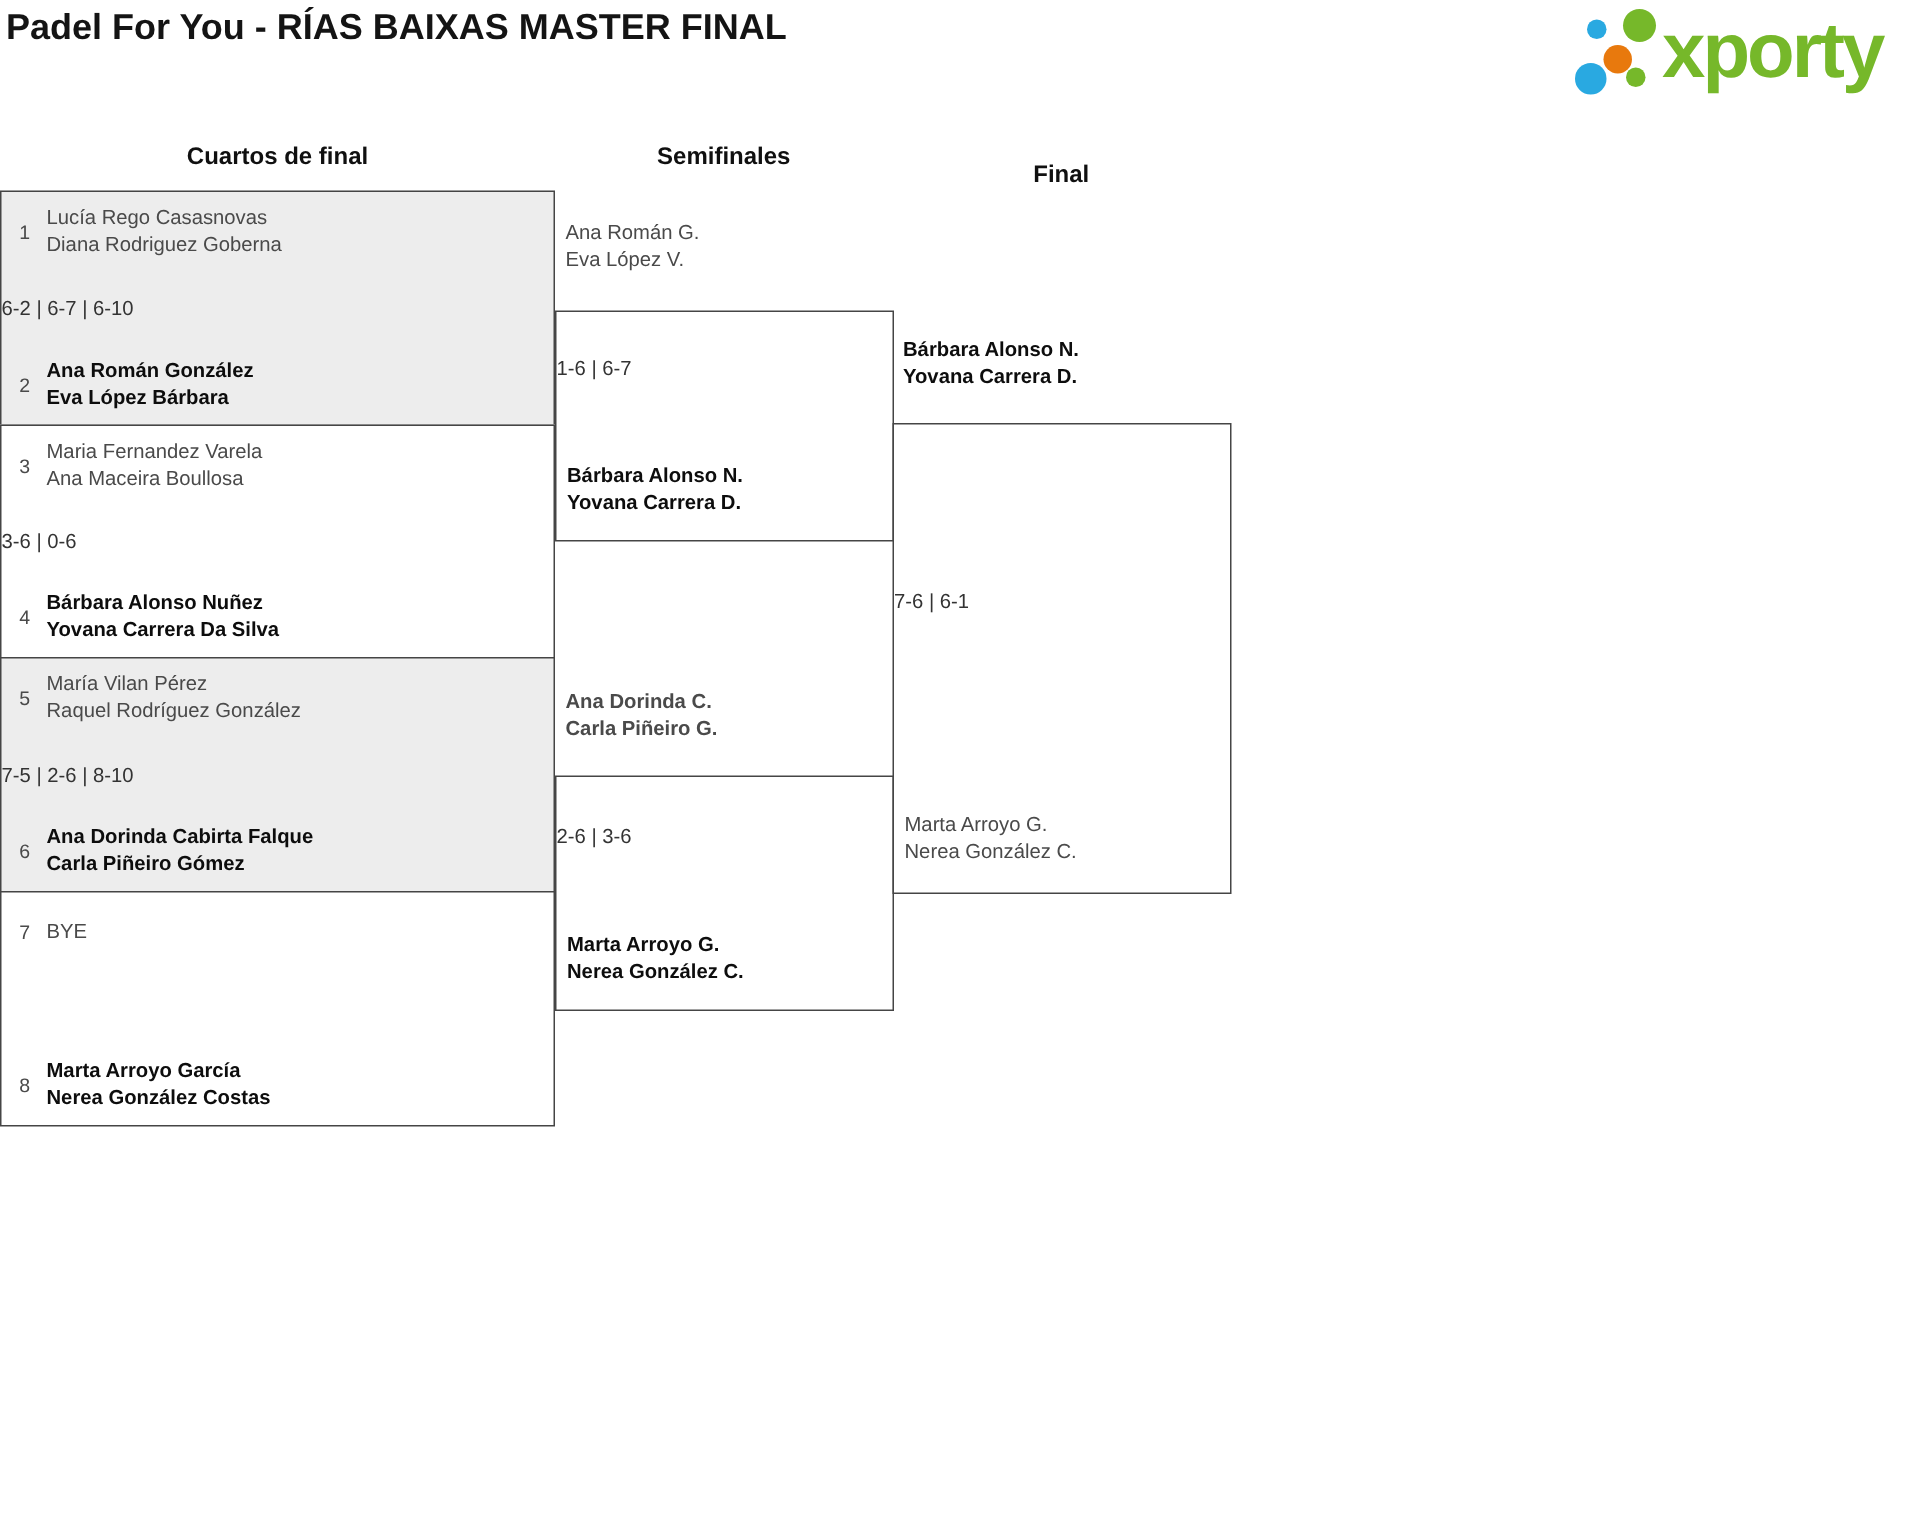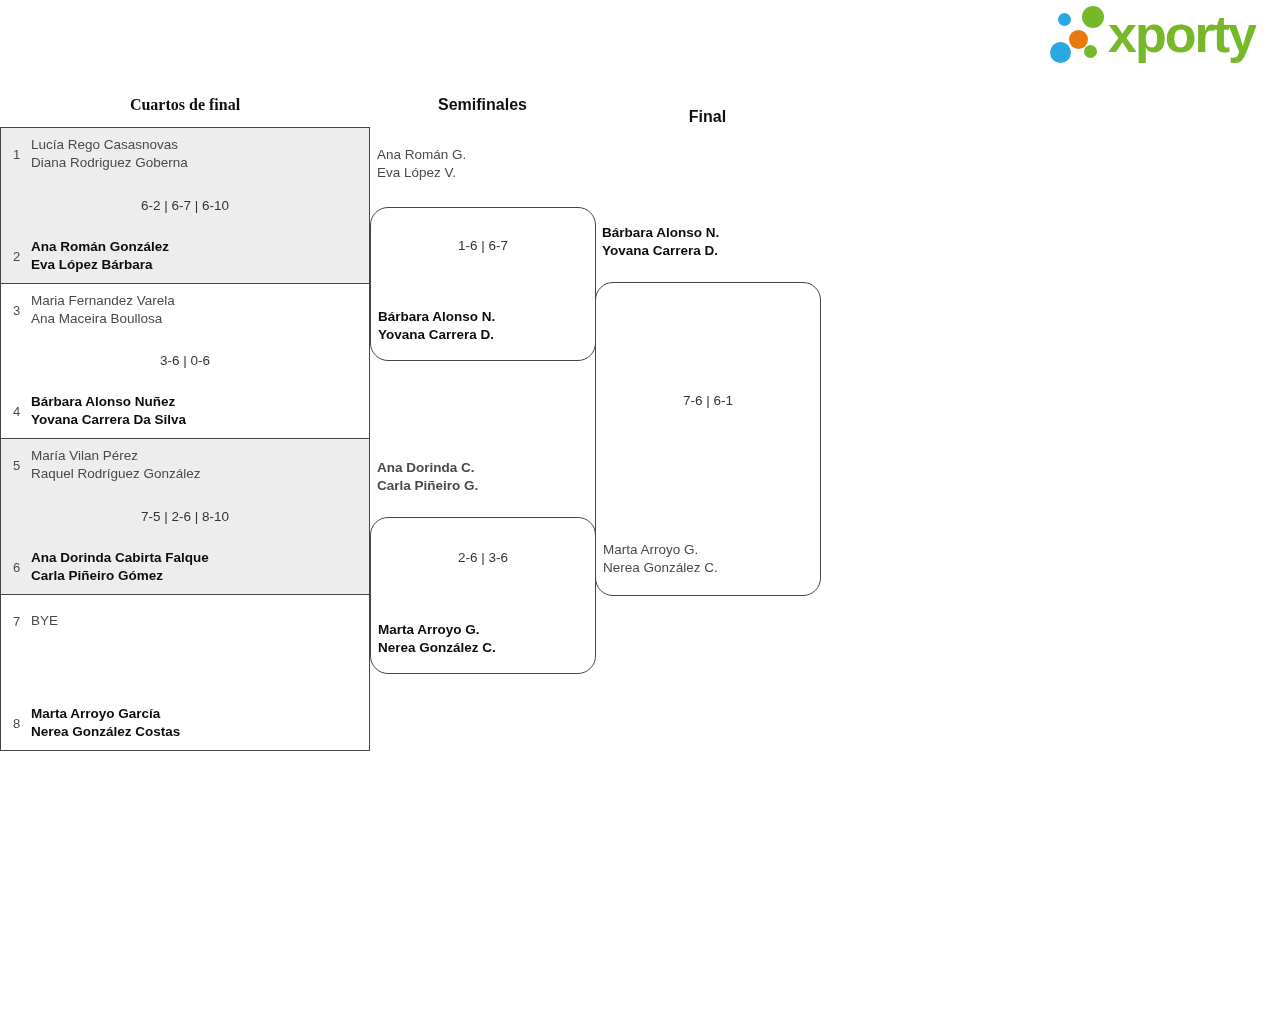--- a/index.html
+++ b/index.html
@@ -49,6 +49,7 @@
 <body>
 
 <div class="abs title">
+  <div>Padel For You - RÍAS BAIXAS MASTER FINAL</div>
 </div>
 
 <div class="abs logo">

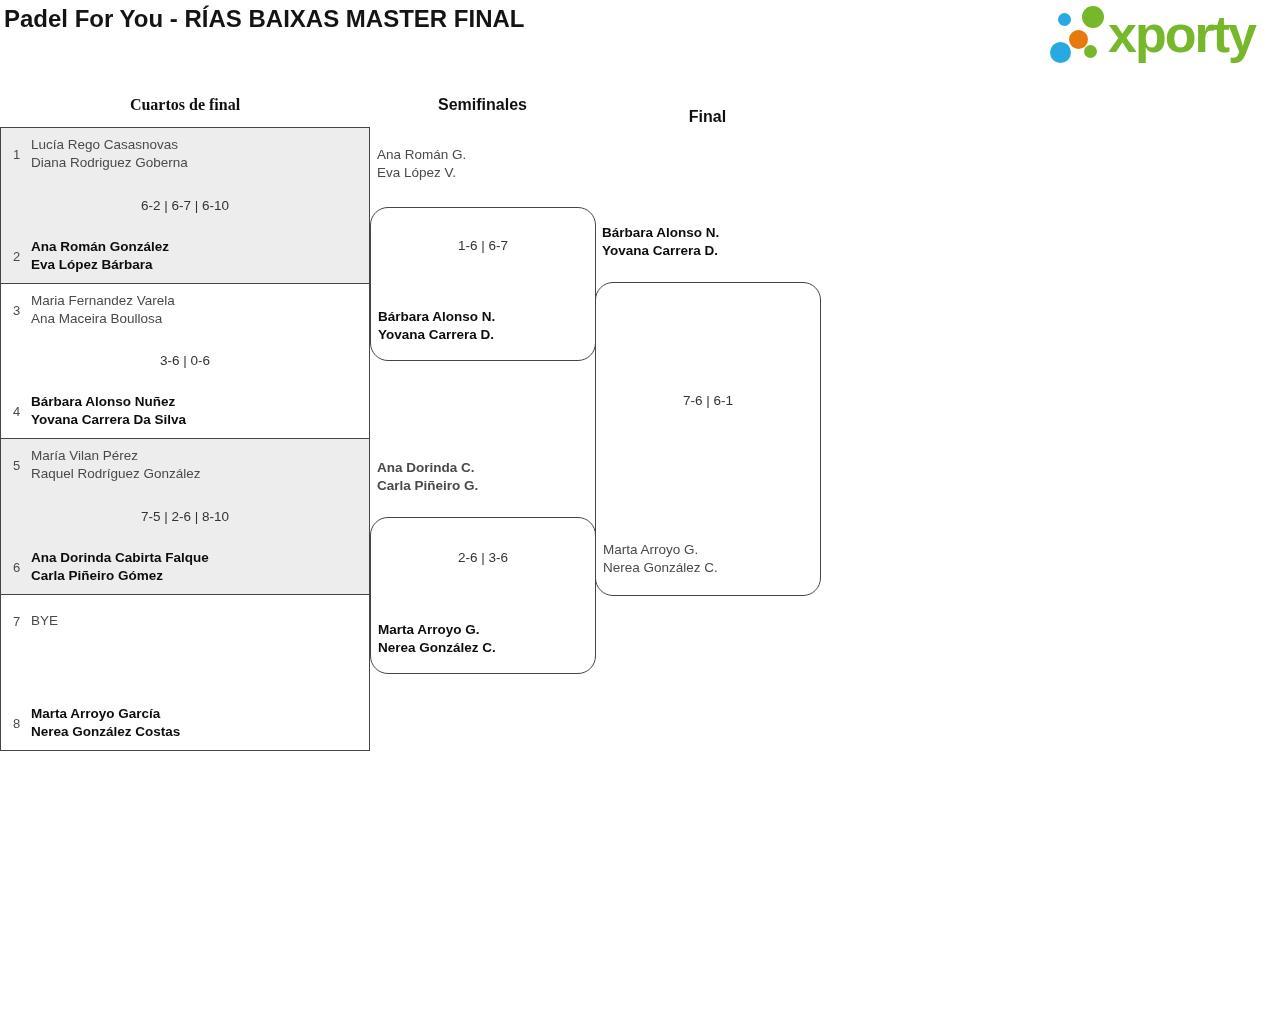--- a/index.html
+++ b/index.html
@@ -61,7 +61,7 @@
   <span class="logo-text" style="color: rgb(118, 184, 42);">xporty</span>
 </div>
 
-<div class="abs round-header" style="left:0;     width:370px;font-family:Liberation Serif, serif;">Cuartos de final</div>
+<div class="abs round-header" style="left:0;     width:370px;">Cuartos de final</div>
 <div class="abs round-header" style="left:370px; width:225px;">Semifinales</div>
 <div class="abs round-header" style="left:595px; width:225px;margin-top:12px;">Final</div>
 

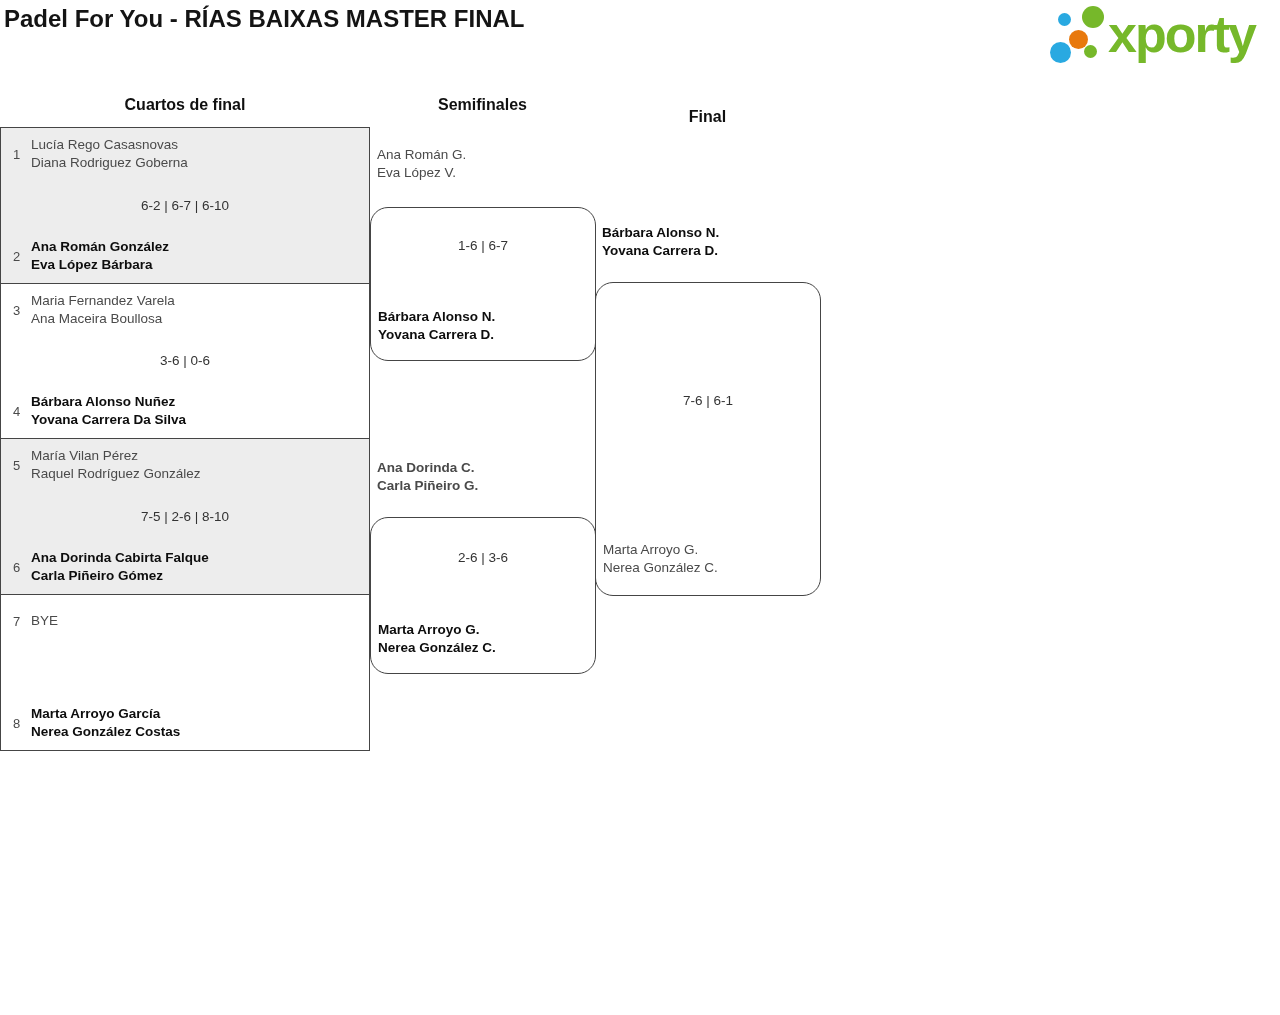--- a/index.html
+++ b/index.html
@@ -37,7 +37,7 @@
   .team-line:empty { display:none; }
   .winner .team-line { font-weight:700; color:#0d0d0d; }
 
-  .score { position:absolute; left:0; right:0; text-align:center; font-size:13.5px; line-height:20px; color:#333; }
+  .score { position:absolute; left:0; right:0; font-size:13.5px; line-height:20px; color:#333; }
   .score:empty { display:none; }
   .qf .score { top:50%; transform:translateY(-50%); }
 

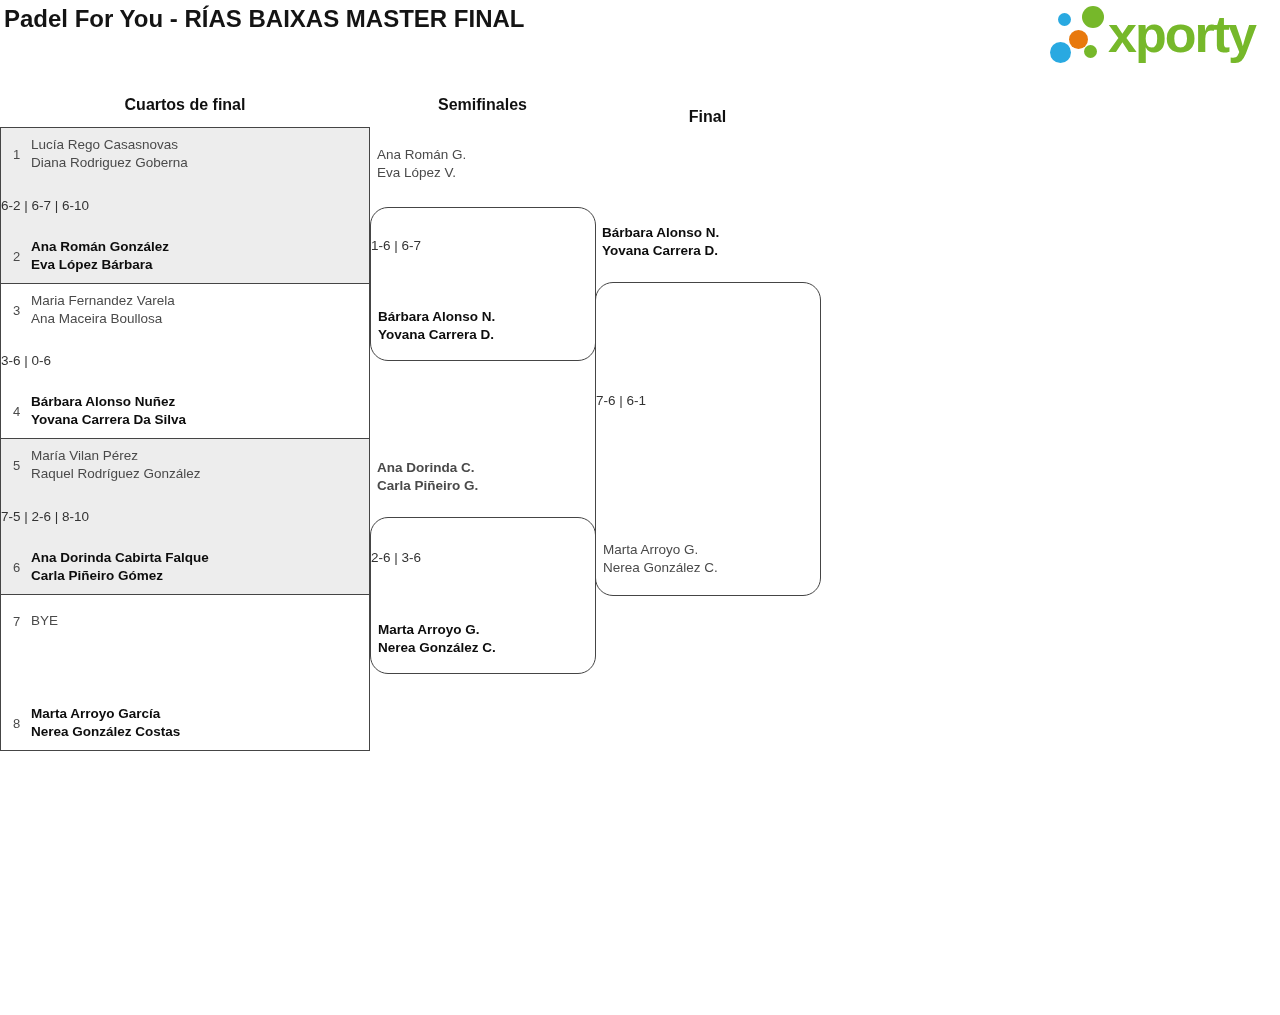--- a/index.html
+++ b/index.html
@@ -41,7 +41,7 @@
   .score:empty { display:none; }
   .qf .score { top:50%; transform:translateY(-50%); }
 
-  .later { position:absolute; background:transparent;border-radius:18px; }
+  .later { position:absolute; background:transparent; }
   .inner-team { position:absolute; left:7px; bottom:16px; }
   .float-team { position:absolute; }
 </style>

